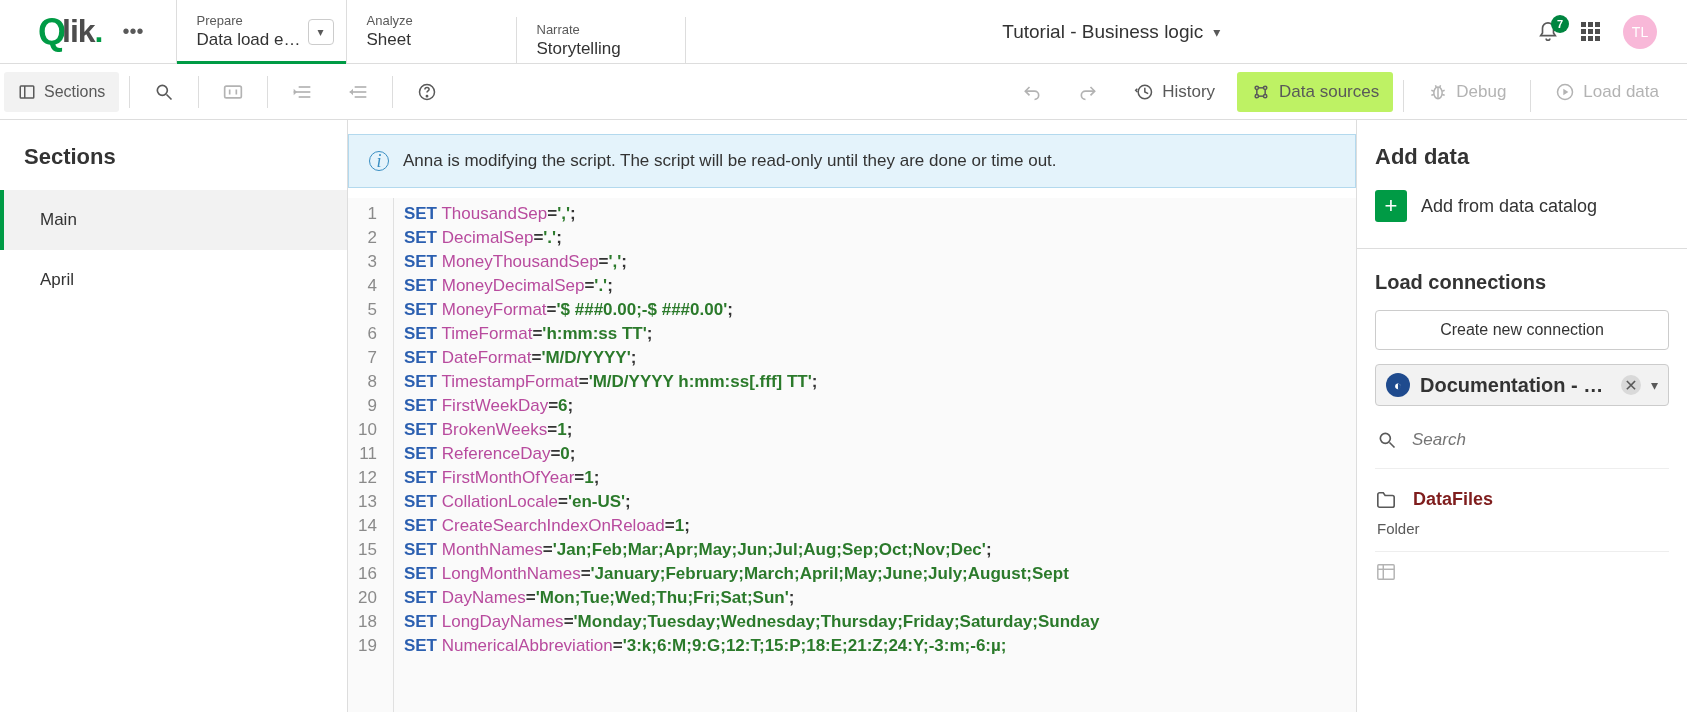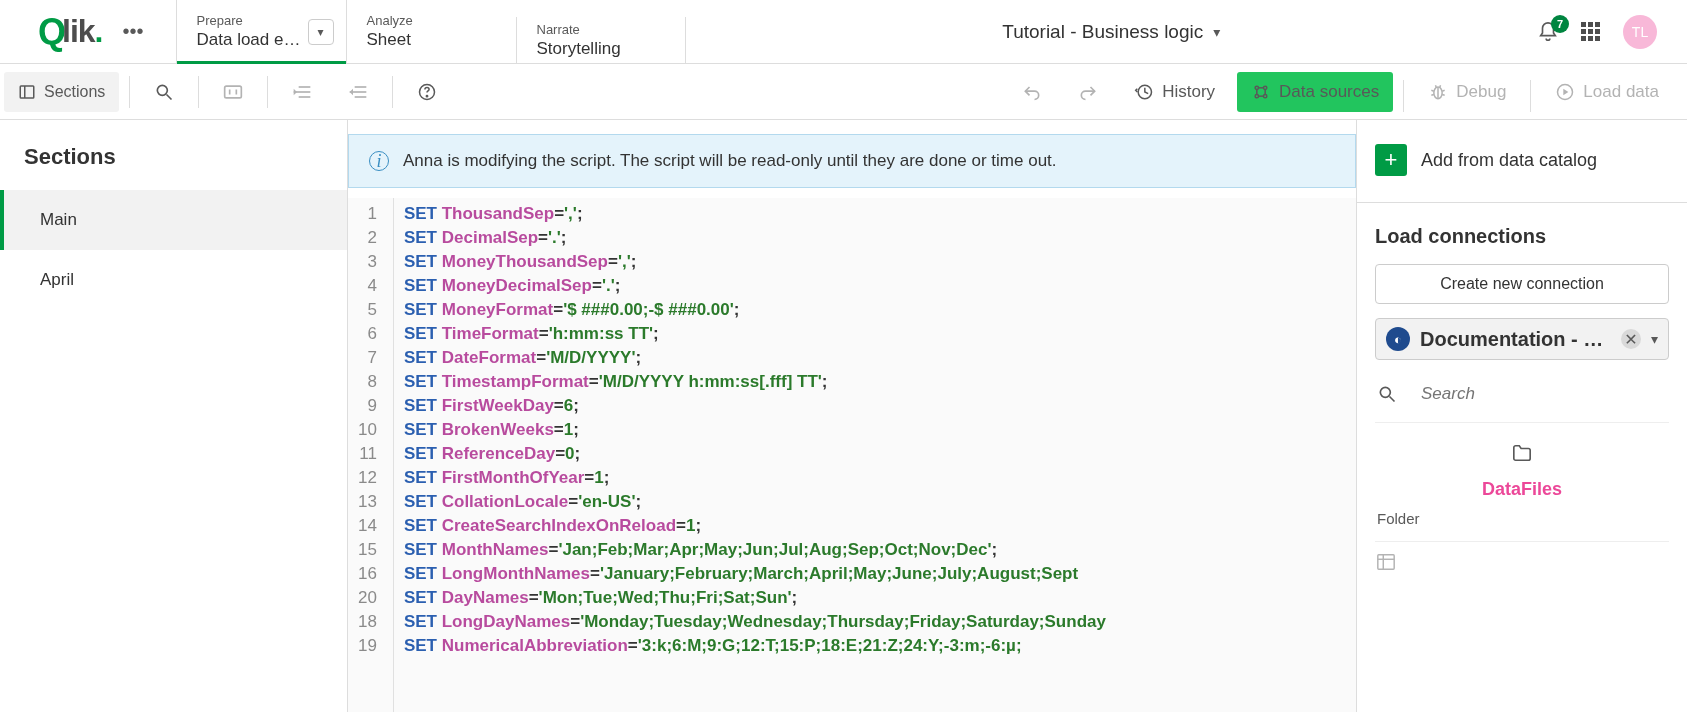--- a/index.html
+++ b/index.html
@@ -36,7 +36,7 @@
   .tb-spacer { flex:1; }
   .tb-right { display:flex; align-items:flex-end; padding-right:10px; }
   .tb-right .tb-btn { font-size:17px; }
-  .tb-right .active { background:#22c55e; }
+  .tb-right .active { background:#bef264; }
   .tb-right .disabled { color:#b3b3b3; }
   .tb-right .disabled svg { stroke:#b3b3b3; }
 

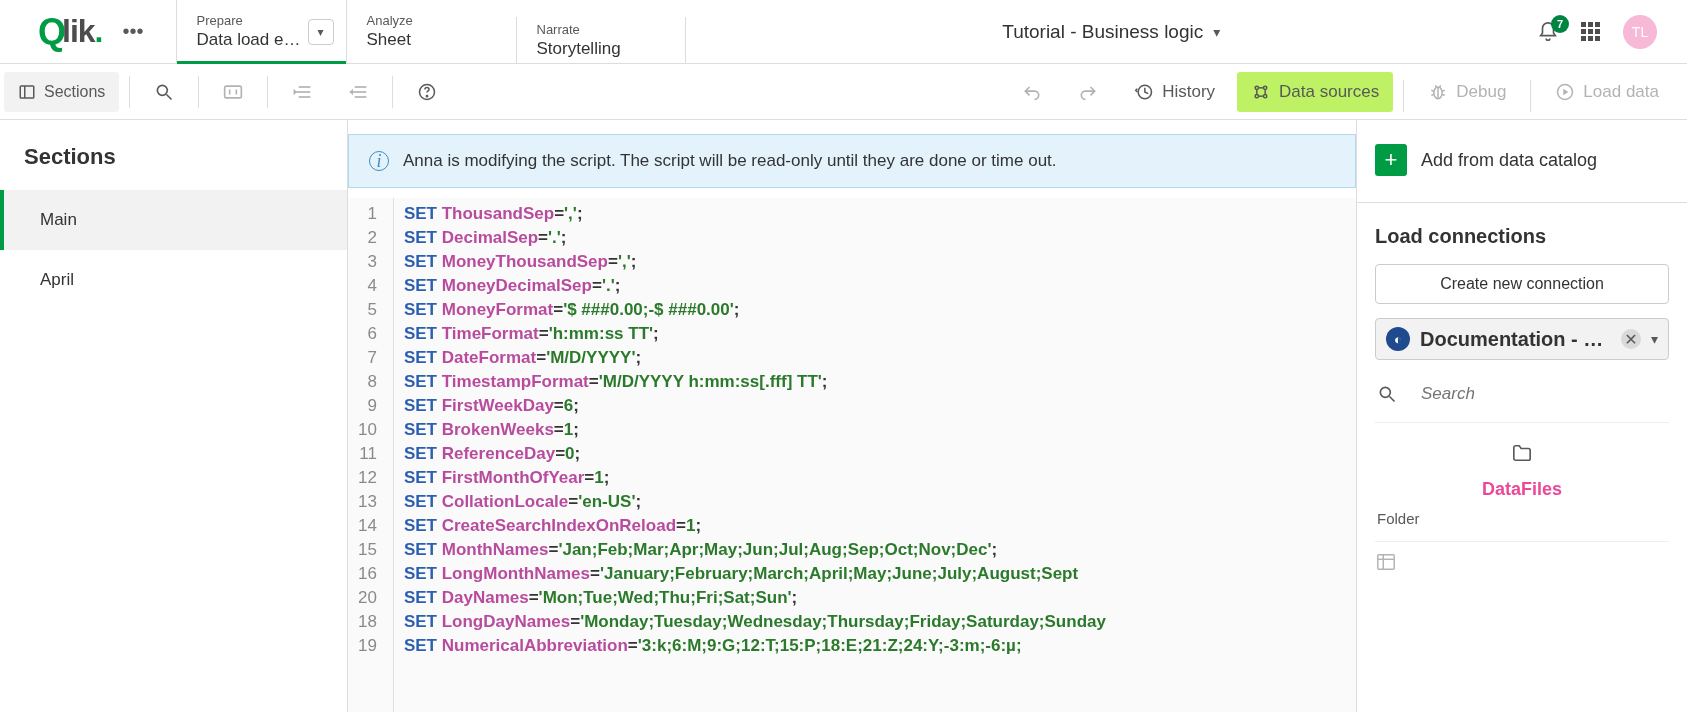--- a/index.html
+++ b/index.html
@@ -280,6 +280,7 @@
   </div>
 
   <div class="right-panel">
+    <h3>Add data</h3>
     <div class="add-catalog">
       <div class="plus-box">+</div>
       <span>Add from data catalog</span>

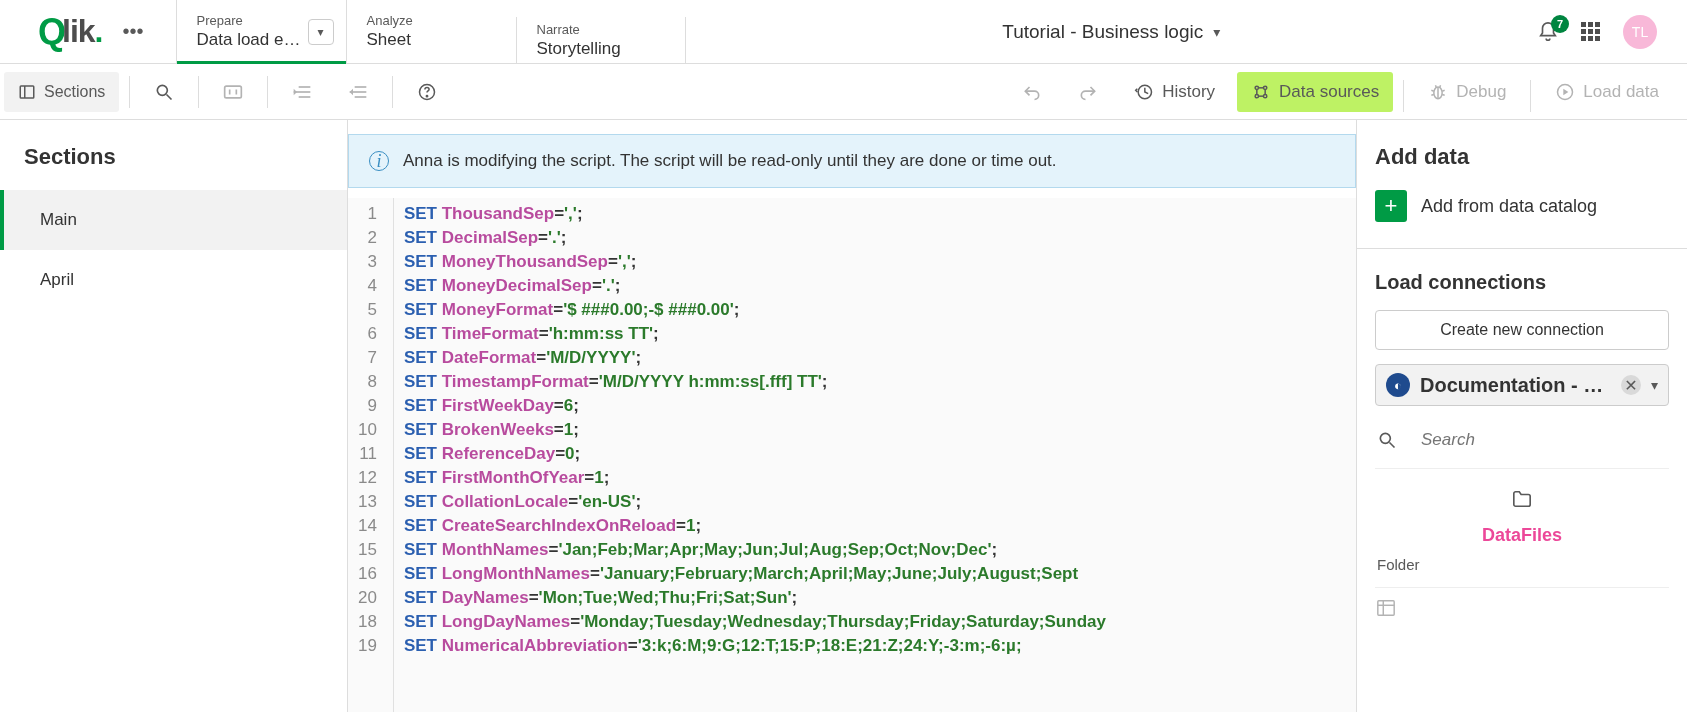--- a/index.html
+++ b/index.html
@@ -54,7 +54,7 @@
   .gutter { background:#fafafa; color:#8a8a8a; text-align:right; padding:4px 16px 4px 10px; border-right:1px solid #e0e0e0; user-select:none; }
   .code-lines { padding:4px 10px; white-space:pre; overflow:hidden; }
   .kw { color:#2b5fb0; font-weight:700; }
-  .var { color:#b84b9e; font-weight:700; }
+  .var { color:#b84b9e; font-weight:400; }
   .op { color:#333; font-weight:700; }
   .num { color:#2b7a2b; font-weight:700; }
   .str { color:#2b7a2b; font-weight:700; }

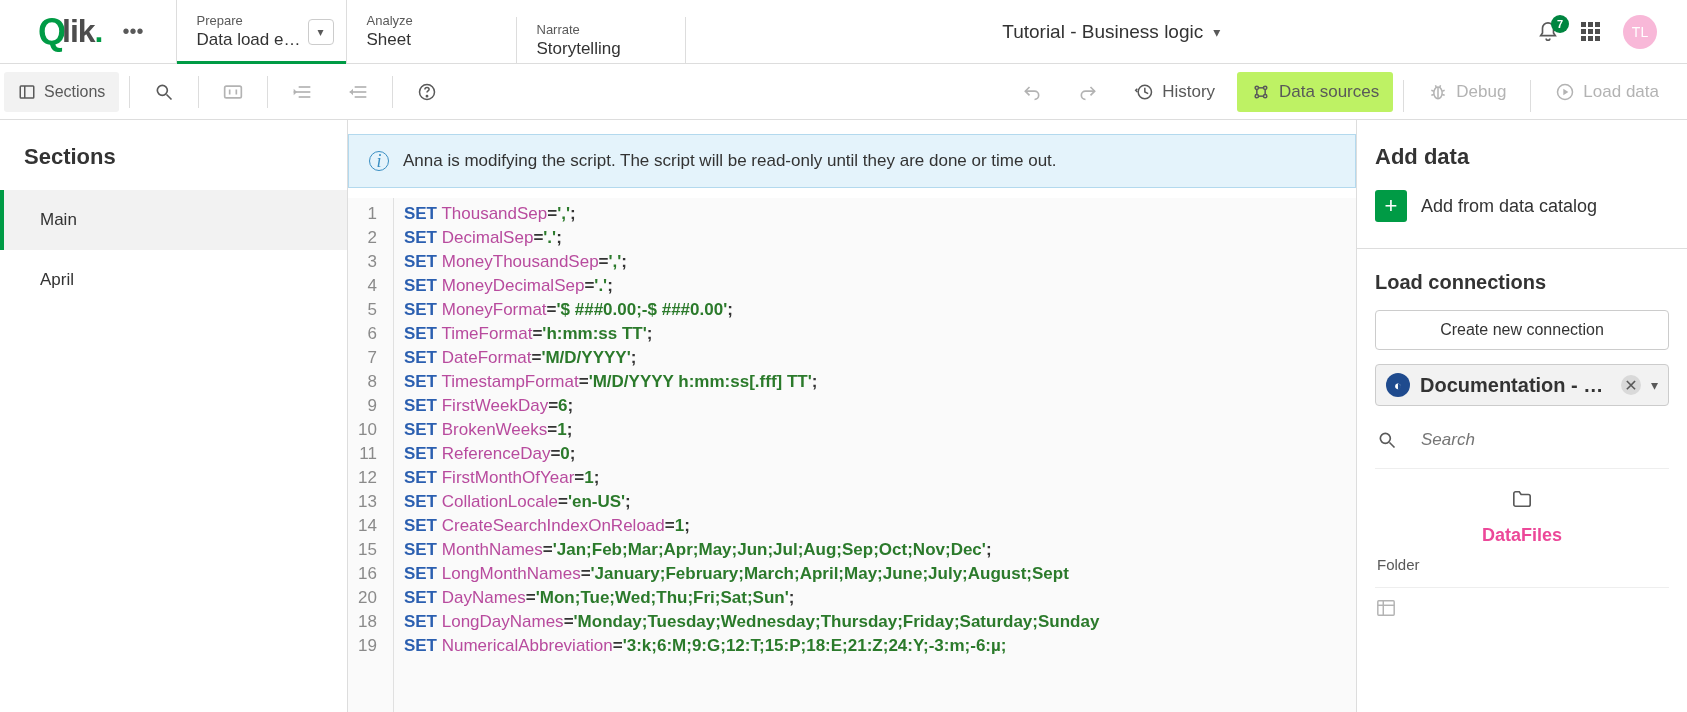--- a/index.html
+++ b/index.html
@@ -71,7 +71,7 @@
   .conn-label { flex:1; font-size:20px; color:#333; white-space:nowrap; overflow:hidden; text-overflow:ellipsis; font-weight:600; }
   .conn-x { color:#595959; font-size:16px; width:20px; height:20px; background:#d9d9d9; border-radius:50%; display:flex; align-items:center; justify-content:center; }
   .conn-chev { color:#595959; font-size:14px; }
-  .search-row { display:flex; align-items:center; gap:24px; padding:6px 2px 18px; border-bottom:1px solid #eee; margin-bottom:20px; }
+  .search-row { display:flex; align-items:center; gap:15px; padding:6px 2px 18px; border-bottom:1px solid #eee; margin-bottom:20px; }
   .search-row input { border:none; outline:none; font-size:17px; font-style:italic; color:#888; flex:1; background:transparent; }
   .folder-row { display:flex; align-items:center; gap:16px; font-size:18px; font-weight:600; color:#ec4899; margin-bottom:10px;flex-direction:column; }
   .folder-type { font-size:15px; color:#595959; margin-left:2px; margin-bottom:14px; }

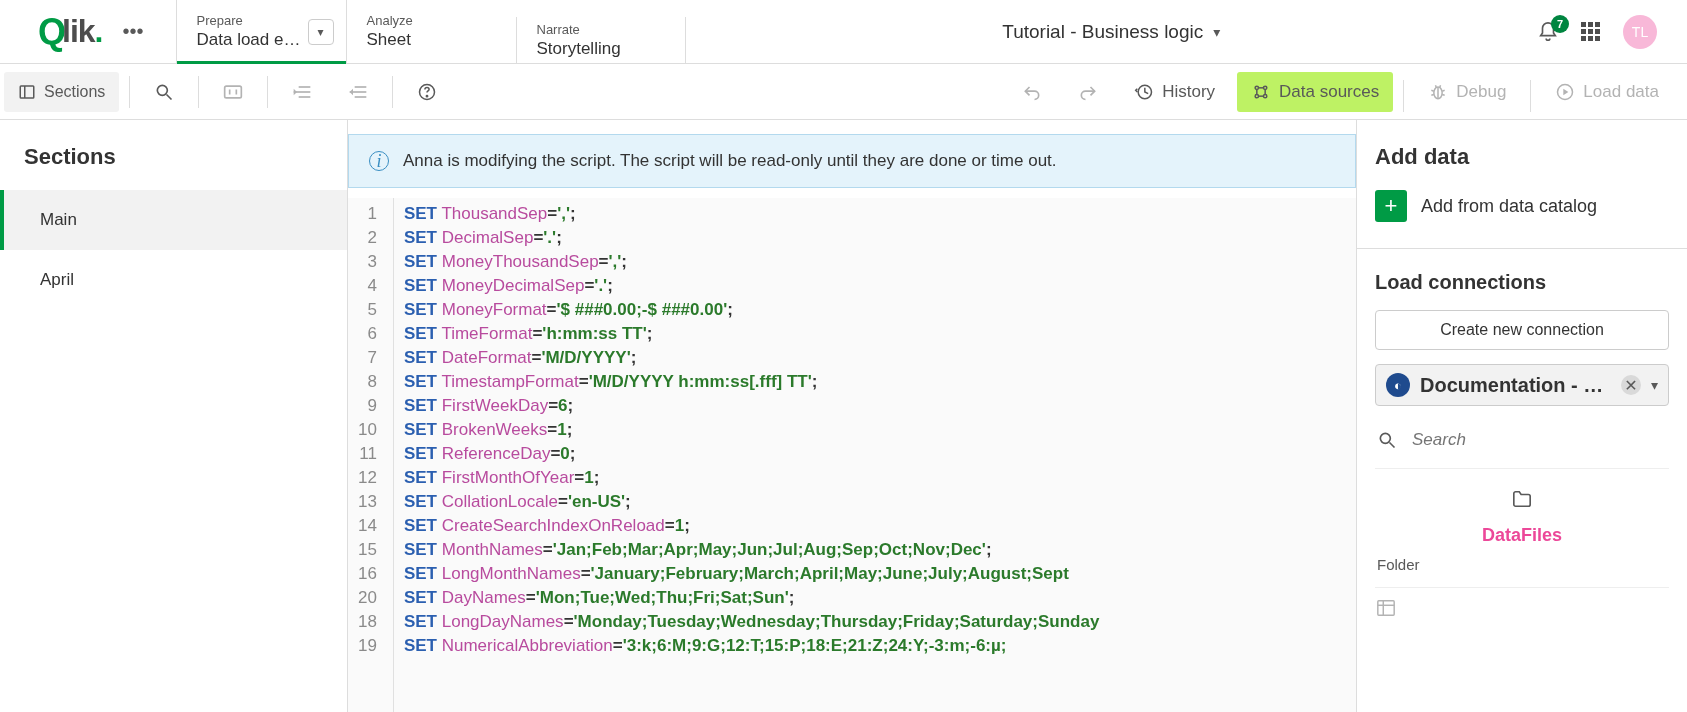--- a/index.html
+++ b/index.html
@@ -73,7 +73,7 @@
   .conn-chev { color:#595959; font-size:14px; }
   .search-row { display:flex; align-items:center; gap:15px; padding:6px 2px 18px; border-bottom:1px solid #eee; margin-bottom:20px; }
   .search-row input { border:none; outline:none; font-size:17px; font-style:italic; color:#888; flex:1; background:transparent; }
-  .folder-row { display:flex; align-items:center; gap:16px; font-size:18px; font-weight:600; color:#ec4899; margin-bottom:10px;flex-direction:column; }
+  .folder-row { display:flex; align-items:center; gap:16px; font-size:18px; font-weight:600; color:#7f1d1d; margin-bottom:10px; }
   .folder-type { font-size:15px; color:#595959; margin-left:2px; margin-bottom:14px; }
   .folder-actions { display:flex; gap:10px; color:#b3b3b3; border-top:1px solid #eee; padding-top:10px; }
   svg { display:block; }

